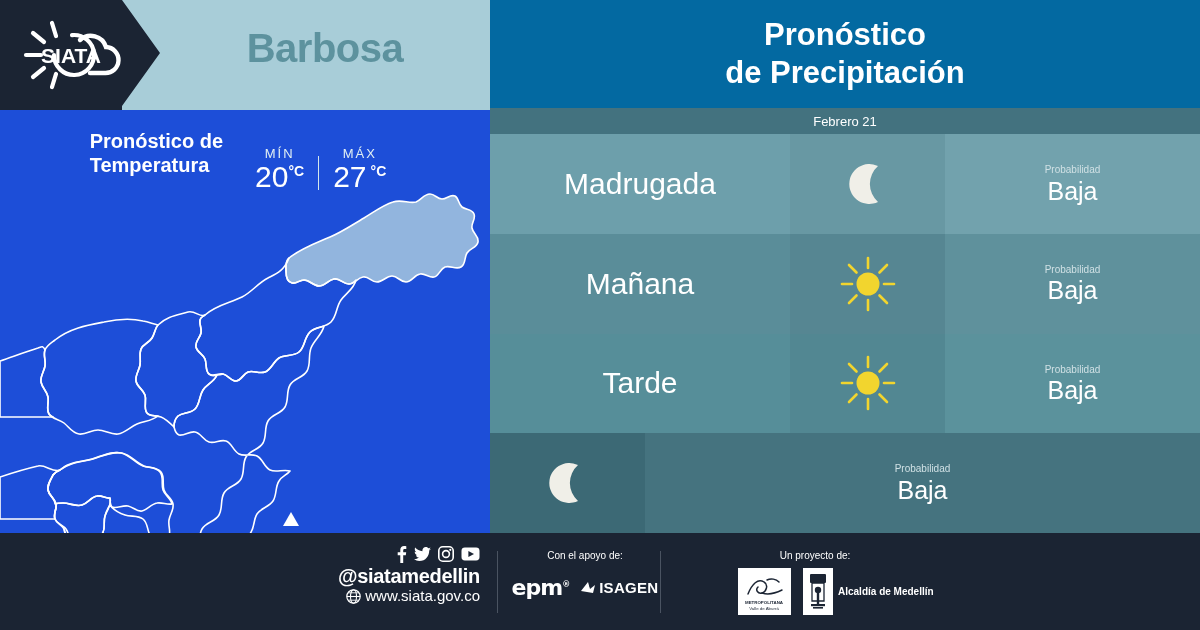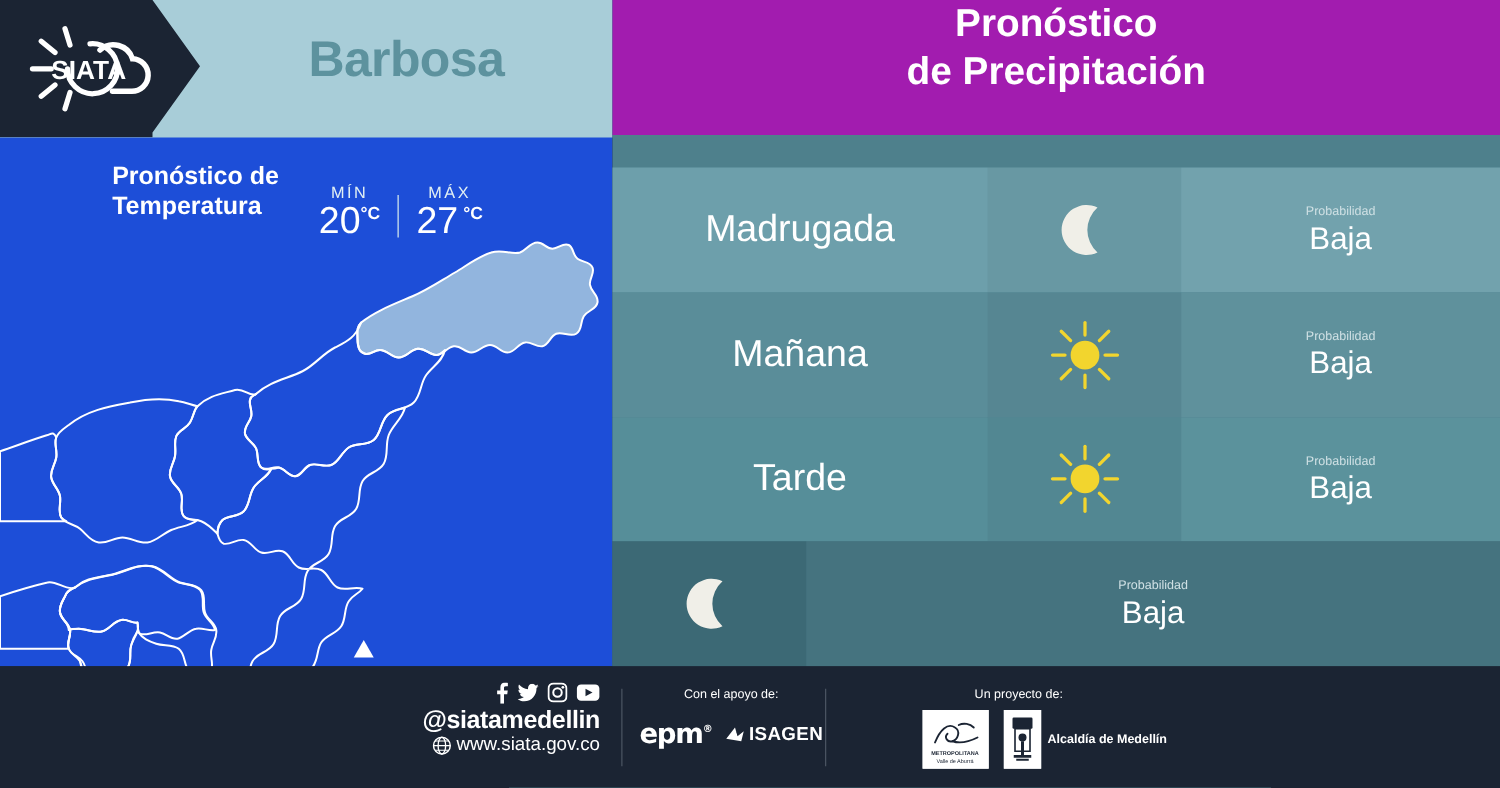--- a/index.html
+++ b/index.html
@@ -68,8 +68,8 @@
   }
   .right-header {
     position:absolute; left:0; top:0; width:710px; height:108px;
-    background:#a21caf;
-    display:flex; justify-content:center;
+    background:#0369a1;
+    display:flex; align-items:center; justify-content:center;
   }
   .right-header h1 {
     font-size:31px; font-weight:bold; color:#ffffff; text-align:center;

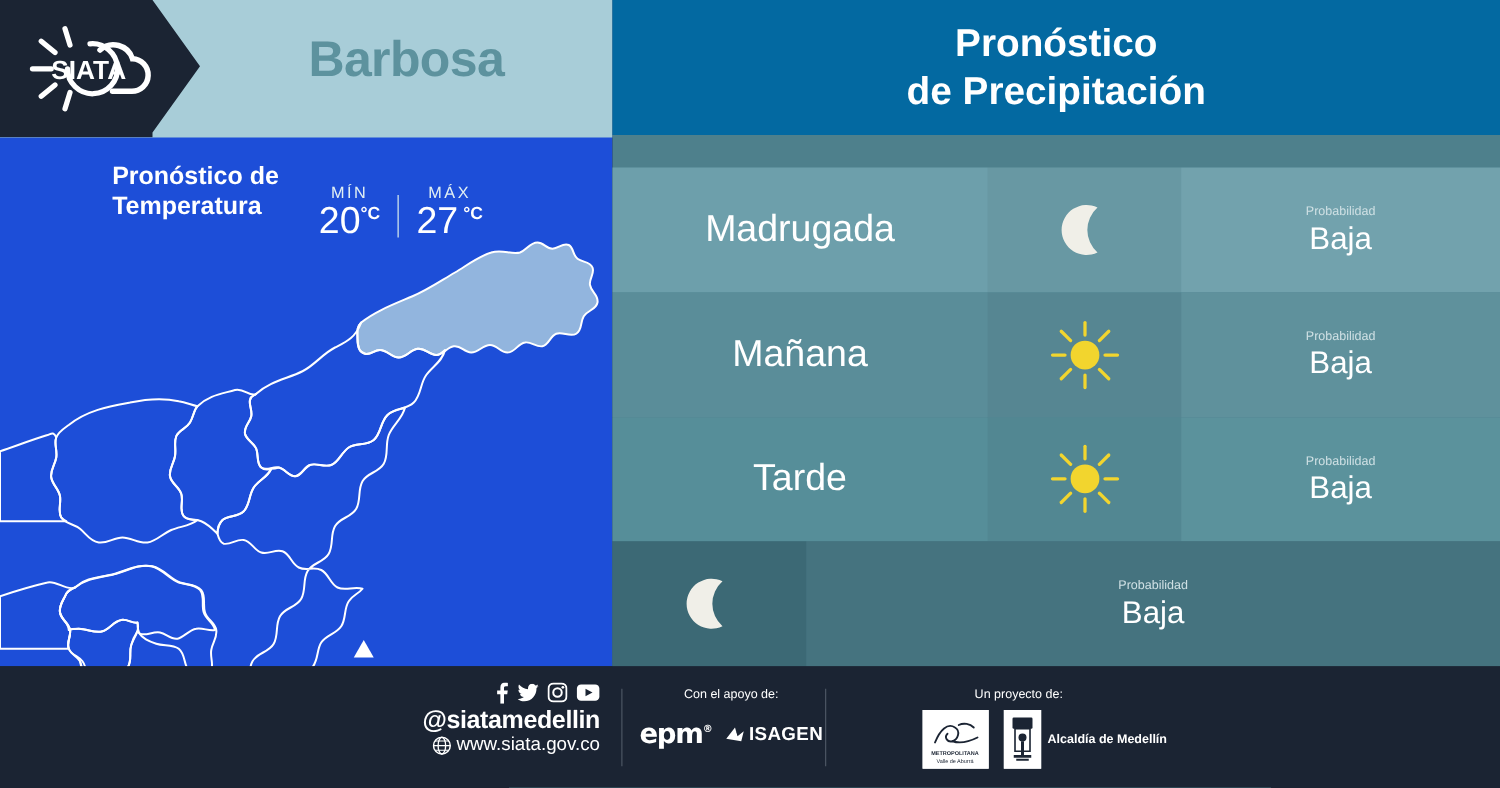--- a/index.html
+++ b/index.html
@@ -313,6 +313,7 @@
         <div>de Precipitación</div>
       </h1>
     </div>
+    <div class="date-bar">Febrero 21</div>
 
     <div class="rows">
 

